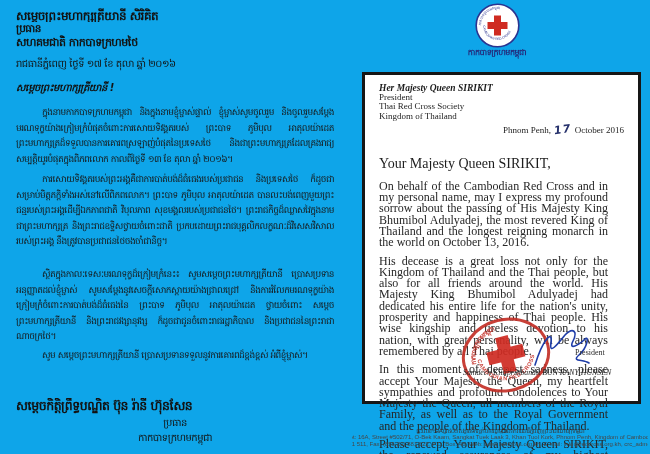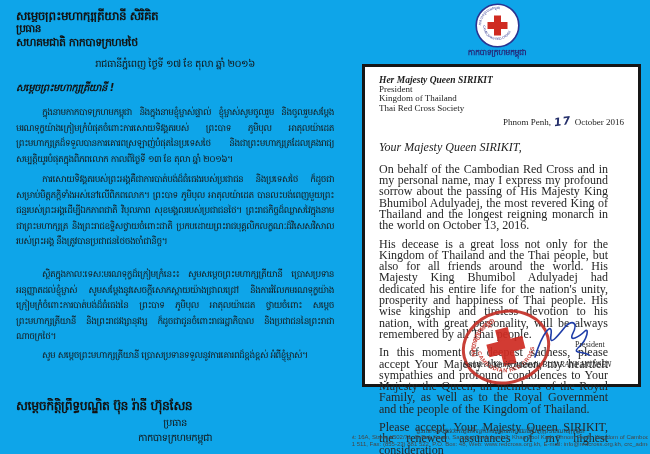--- a/index.html
+++ b/index.html
@@ -13,7 +13,7 @@
   .kh-h1{font-weight:bold;font-size:12px;height:14px;white-space:nowrap;}
   .kh-h2{font-weight:bold;font-size:10.5px;height:13px;}
   .kh-h3{font-weight:bold;font-size:11px;height:14px;white-space:nowrap;}
-  .kh-date{font-size:10px;height:14px;margin-top:8px;text-align:center;white-space:nowrap;}
+  .kh-date{font-size:10px;height:14px;margin-top:8px;text-align:left;white-space:nowrap;}
   .kh-sal{font-weight:bold;font-style:italic;font-size:10px;height:16px;margin-top:10px;white-space:nowrap;}
   .kh-p{font-size:9px;line-height:15.5px;text-align:justify;text-indent:26px;color:#161616;}
   .kh-p1{height:62px;margin-top:8px;}

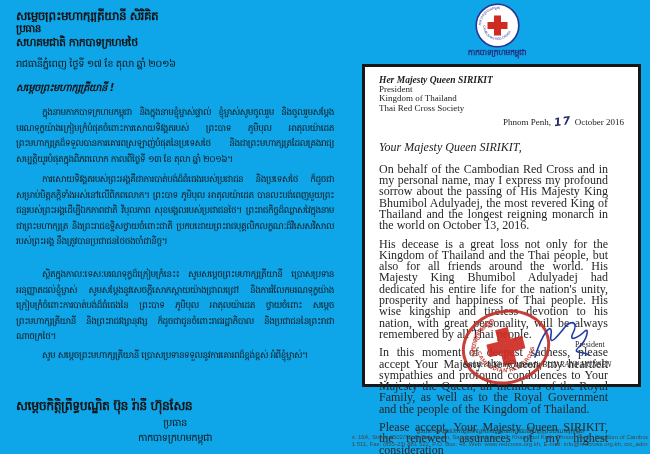--- a/index.html
+++ b/index.html
@@ -31,8 +31,8 @@
              font-family:"DejaVu Sans", sans-serif;font-weight:bold;font-size:8px;
              color:#232d7d;letter-spacing:-0.5px;}
   .org-title span{white-space:nowrap;}
-  .frame{position:absolute;left:362px;top:64px;width:245px;height:298px;
-         border:3px solid #161616;padding:9px 14px 10px 14px;background:#fff;}
+  .frame{position:absolute;left:362px;top:72px;width:245px;height:298px;
+         border:3px solid #161616;padding:9px 14px 19px 14px;background:#fff;}
   .rec-line{font-size:9px;line-height:9.2px;}
   .rec-bold{font-weight:bold;font-style:italic;font-size:9.5px;}
   .date-line{font-size:9px;margin-top:2px;text-align:right;}

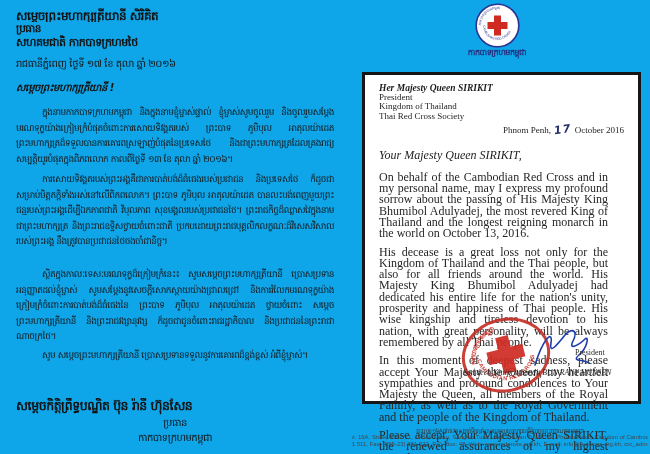--- a/index.html
+++ b/index.html
@@ -98,8 +98,8 @@
   <div class="frame">
     <div class="rec-line rec-bold">Her Majesty Queen SIRIKIT</div>
     <div class="rec-line">President</div>
+    <div class="rec-line">Thai Red Cross Society</div>
     <div class="rec-line">Kingdom of Thailand</div>
-    <div class="rec-line">Thai Red Cross Society</div>
 
     <div class="date-line">
       <span>Phnom Penh,</span>

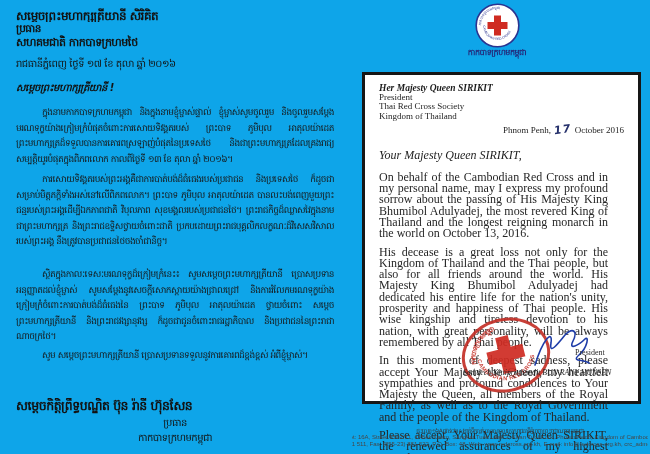--- a/index.html
+++ b/index.html
@@ -38,7 +38,7 @@
   .date-line{font-size:9px;margin-top:2px;text-align:right;}
   .hand{display:inline-block;font-family:"DejaVu Sans", sans-serif;font-style:italic;font-weight:bold;
         color:#25306b;font-size:11px;transform:rotate(-8deg);letter-spacing:1px;padding:0 1px;}
-  .sal{font-style:italic;font-size:12px;margin-top:12px;}
+  .sal{font-size:14px;margin-top:20px;}
   .en-p{font-size:12px;line-height:11.3px;text-align:justify;margin:7px 16px 0 0;color:#262626;}
   .en-p.first{margin-top:9px;}
   .president-label{position:absolute;left:210px;top:273px;font-size:8px;color:#2a2a2a;}

